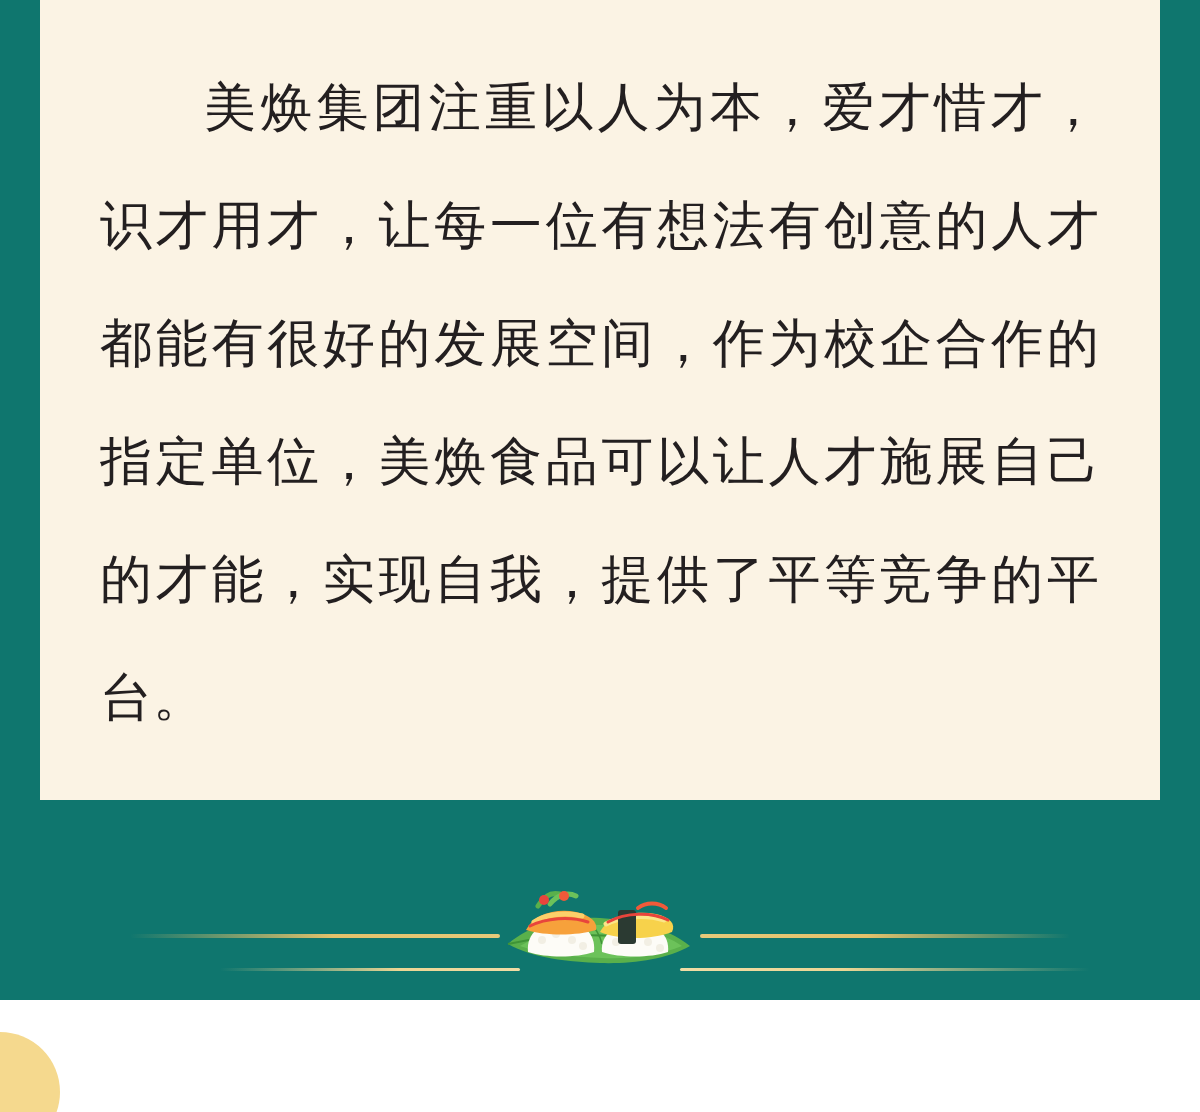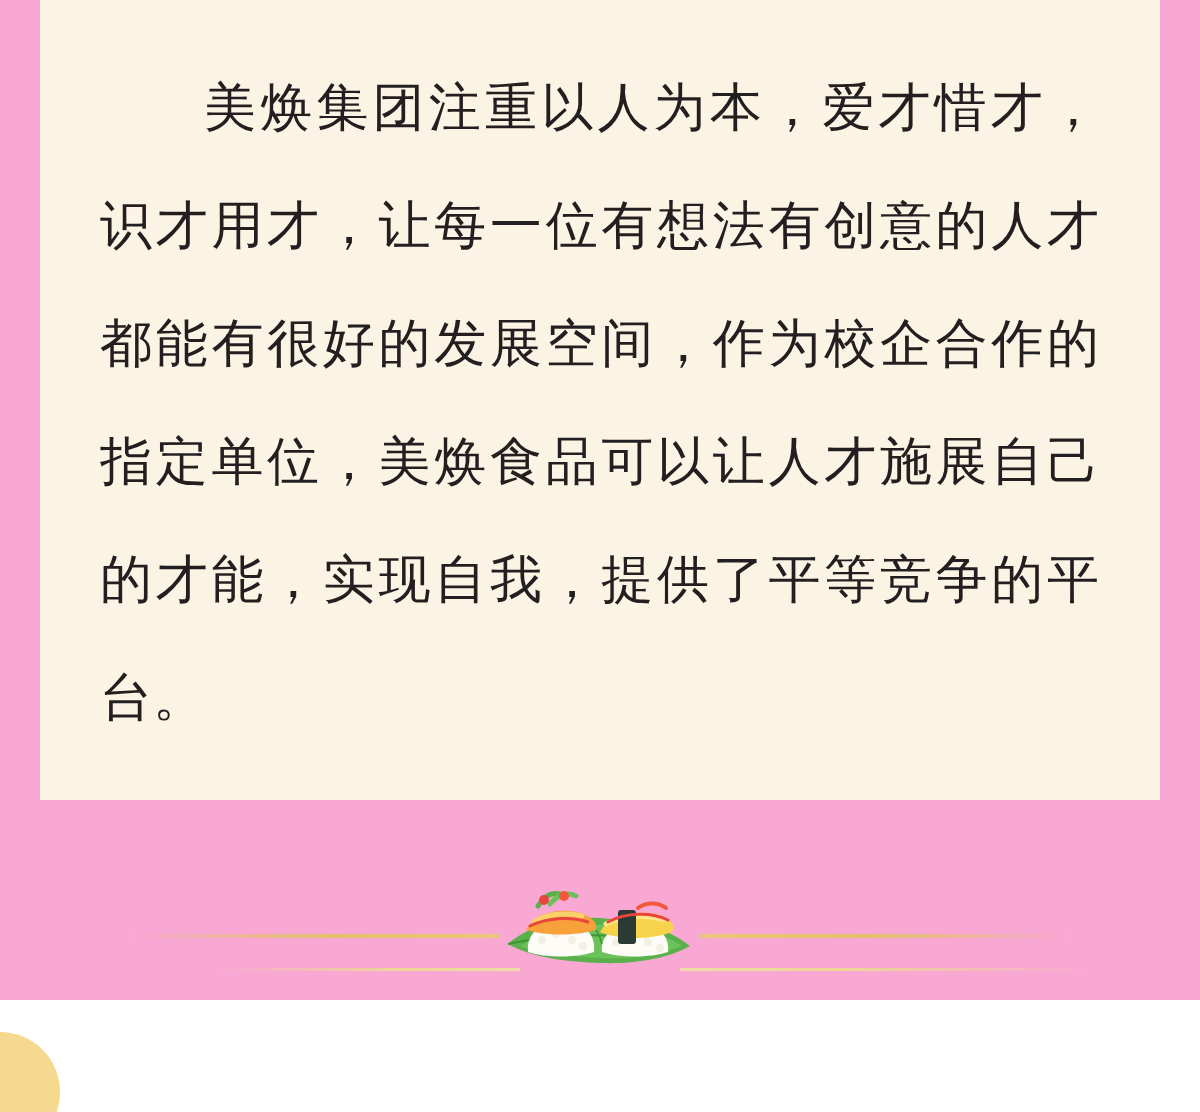--- a/index.html
+++ b/index.html
@@ -19,7 +19,7 @@
     position: relative;
     width: 1200px;
     height: 1112px;
-    background: #f9a8d4;
+    background: #0f766e;
   }
 
   

